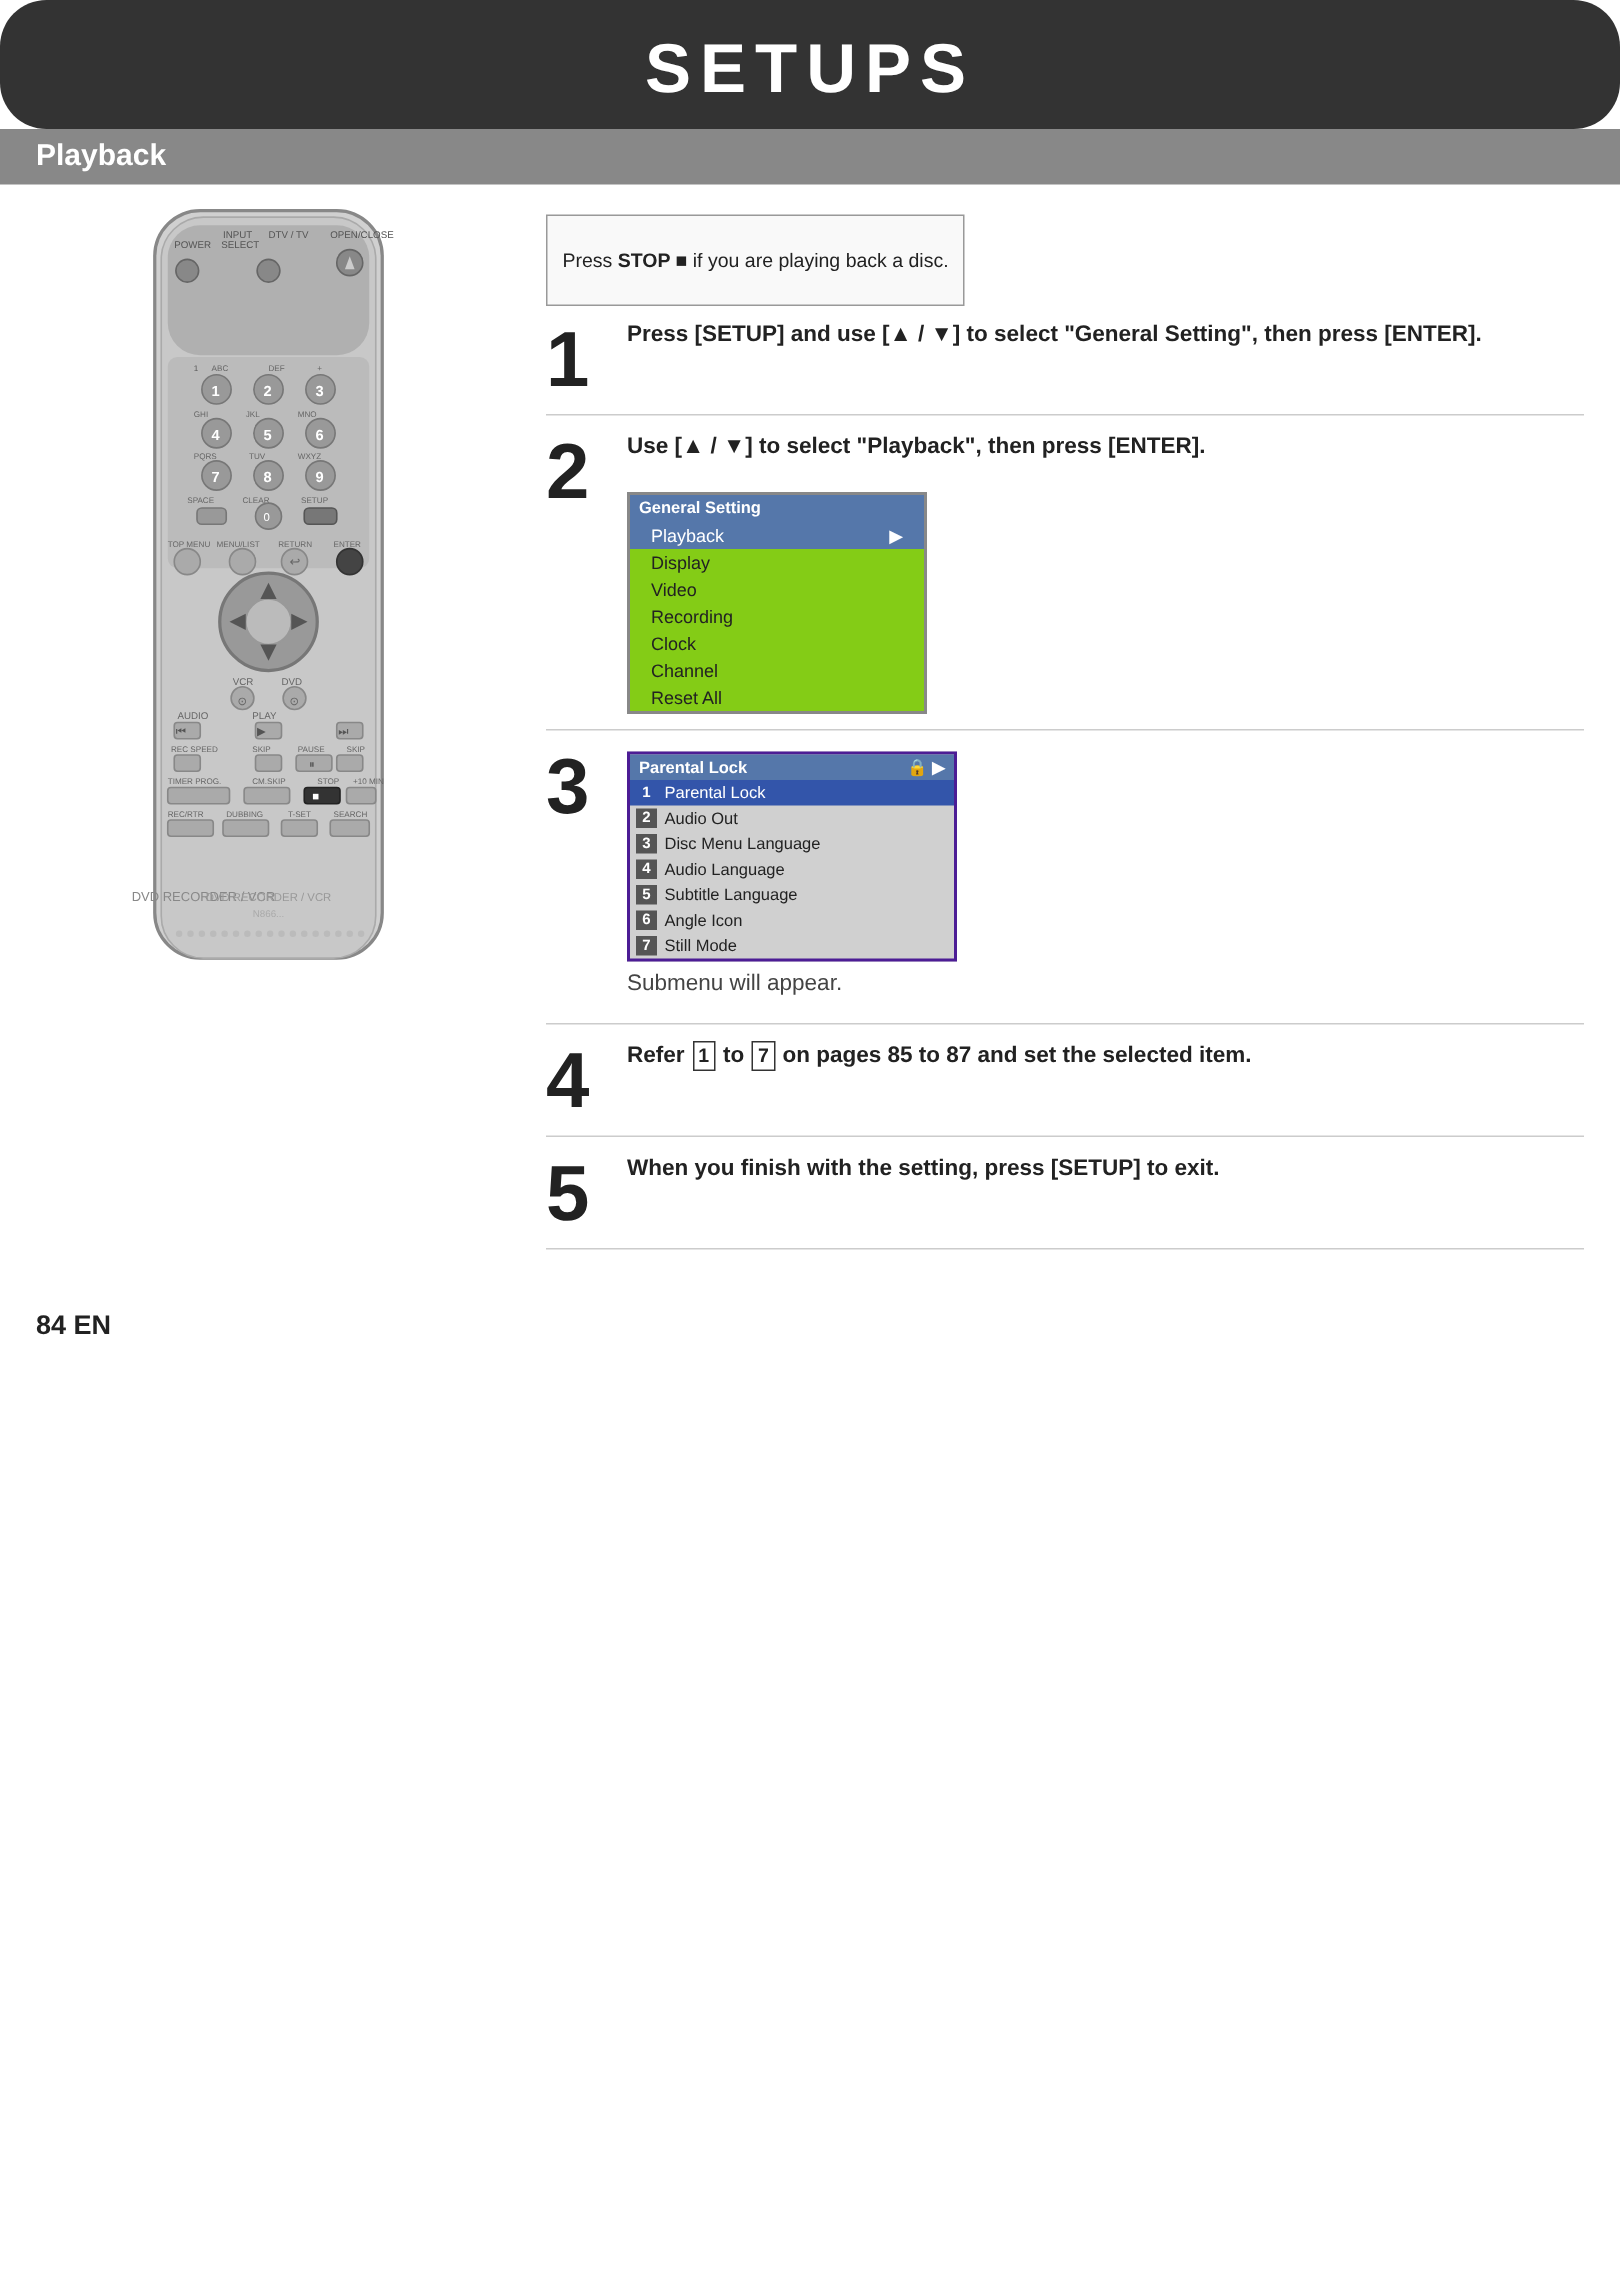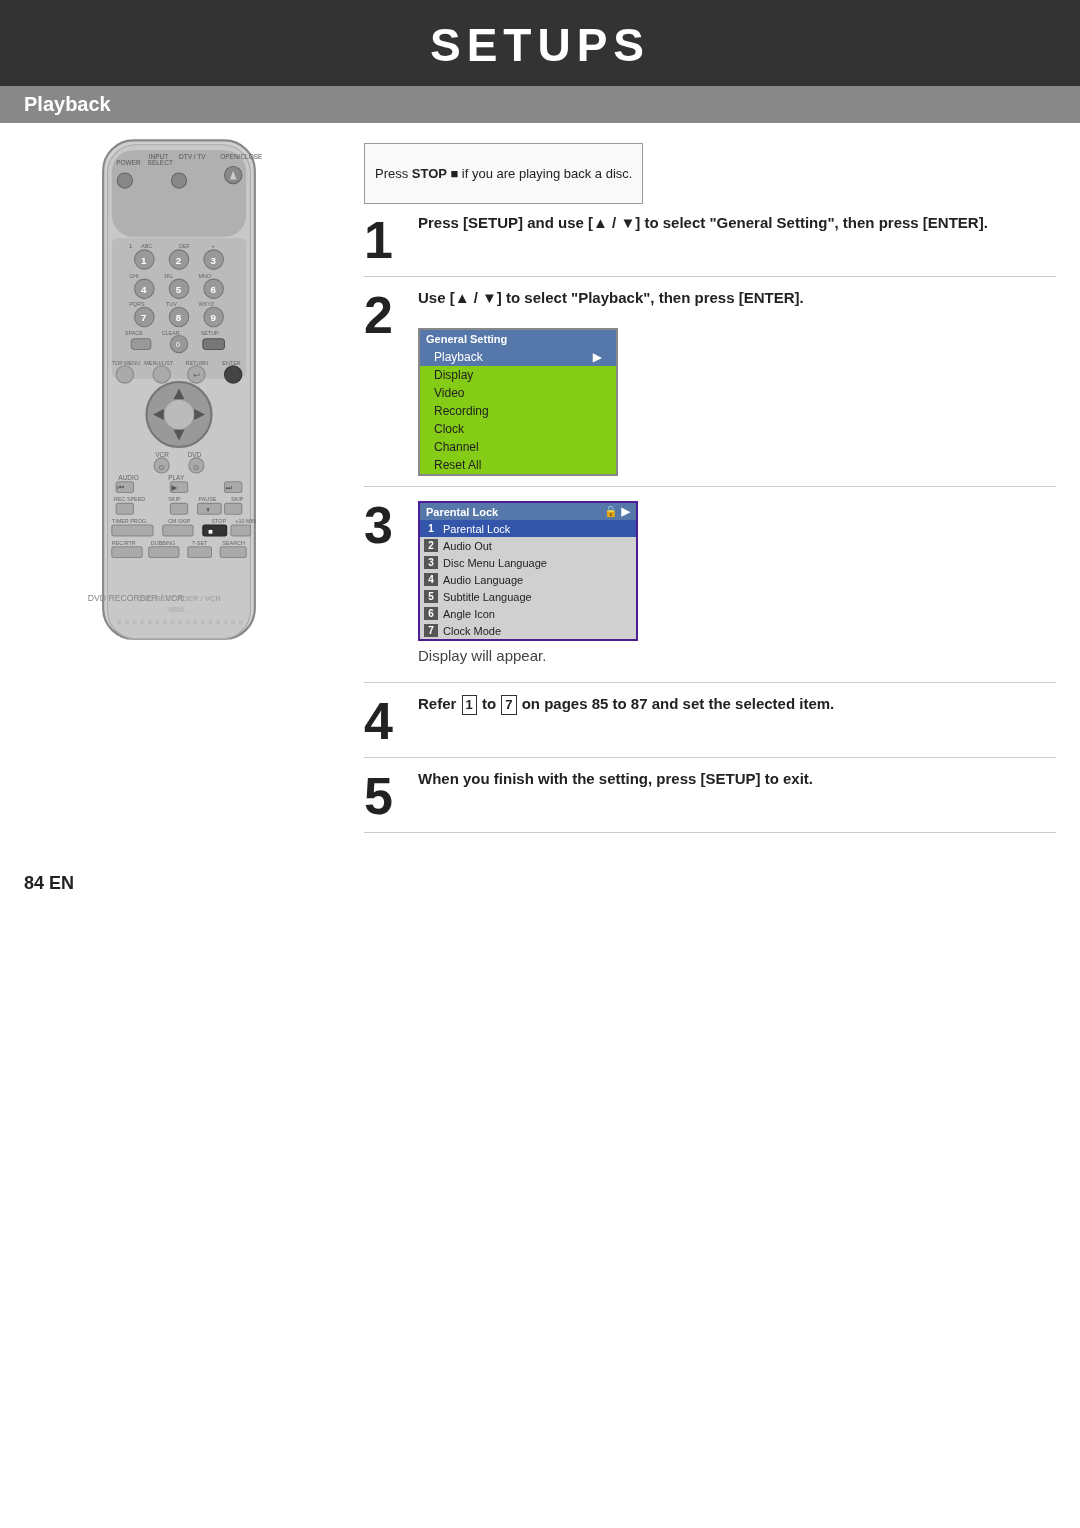--- a/index.html
+++ b/index.html
@@ -16,6 +16,7 @@
       background: #333;
       text-align: center;
       padding: 18px 0 14px;
+      border-radius: 31px;
     }
     .page-header h1 {
       color: #fff;

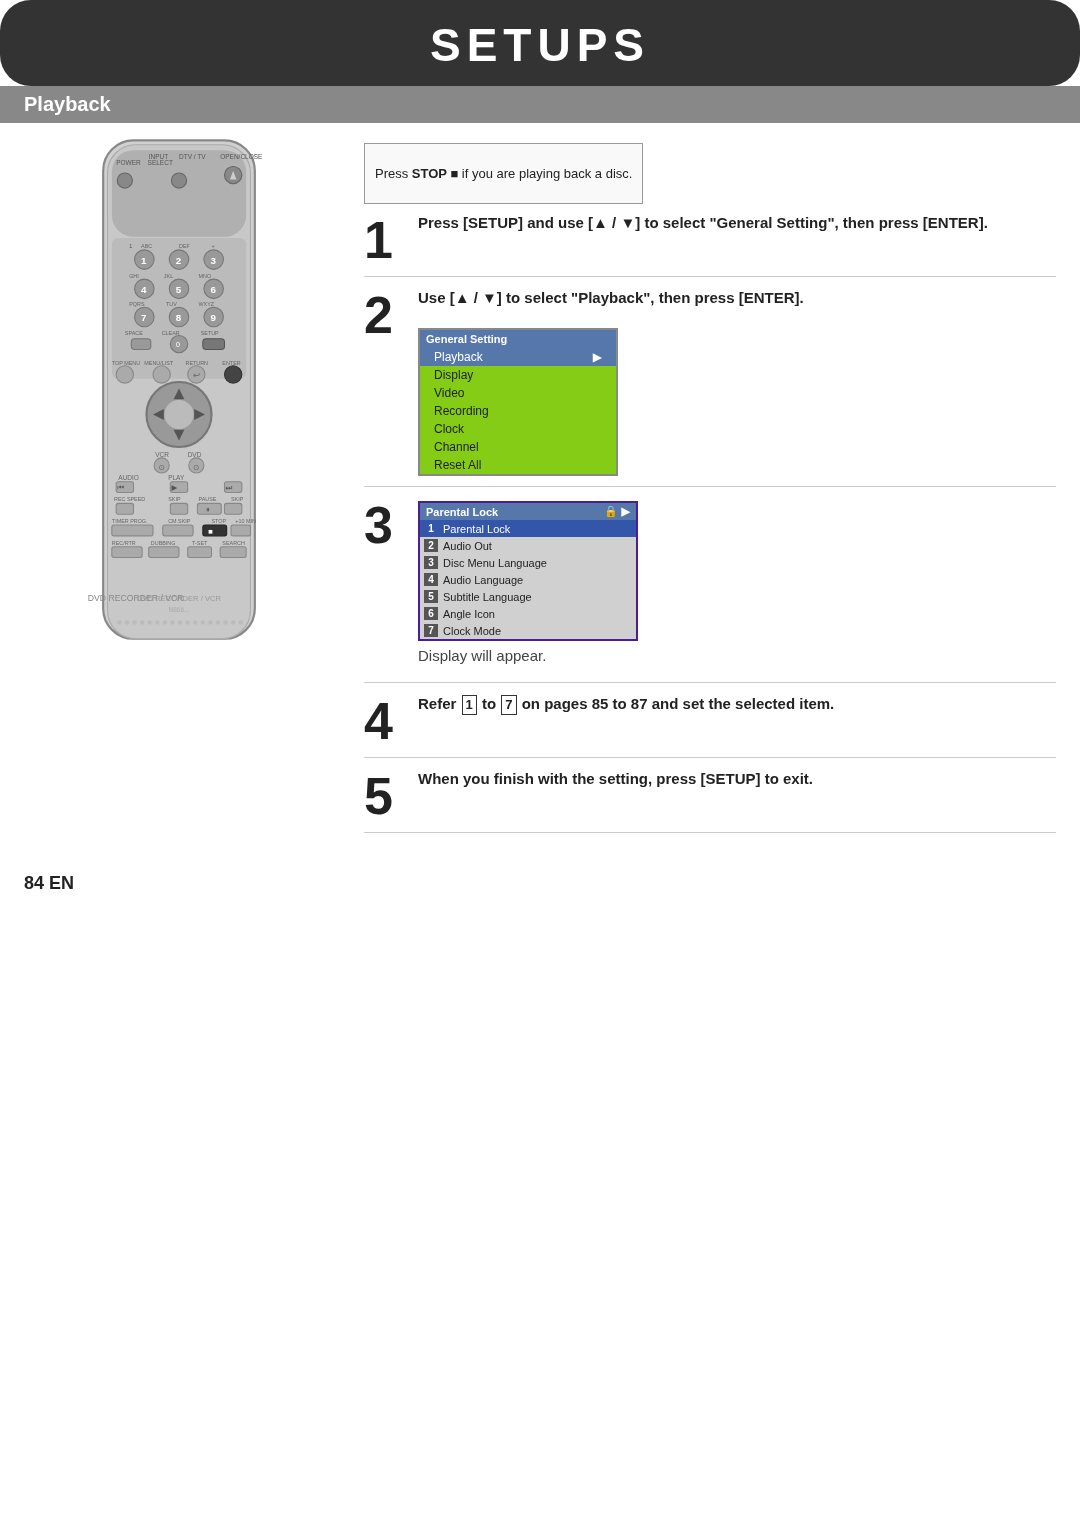--- a/index.html
+++ b/index.html
@@ -454,7 +454,7 @@
           </div>
           <div class="pm-item">
             <span class="pm-num">7</span>
-            <span>Clock Mode</span>
+            <span>Still Mode</span>
           </div>
         </div>
         <p class="submenu-note">Display will appear.</p>

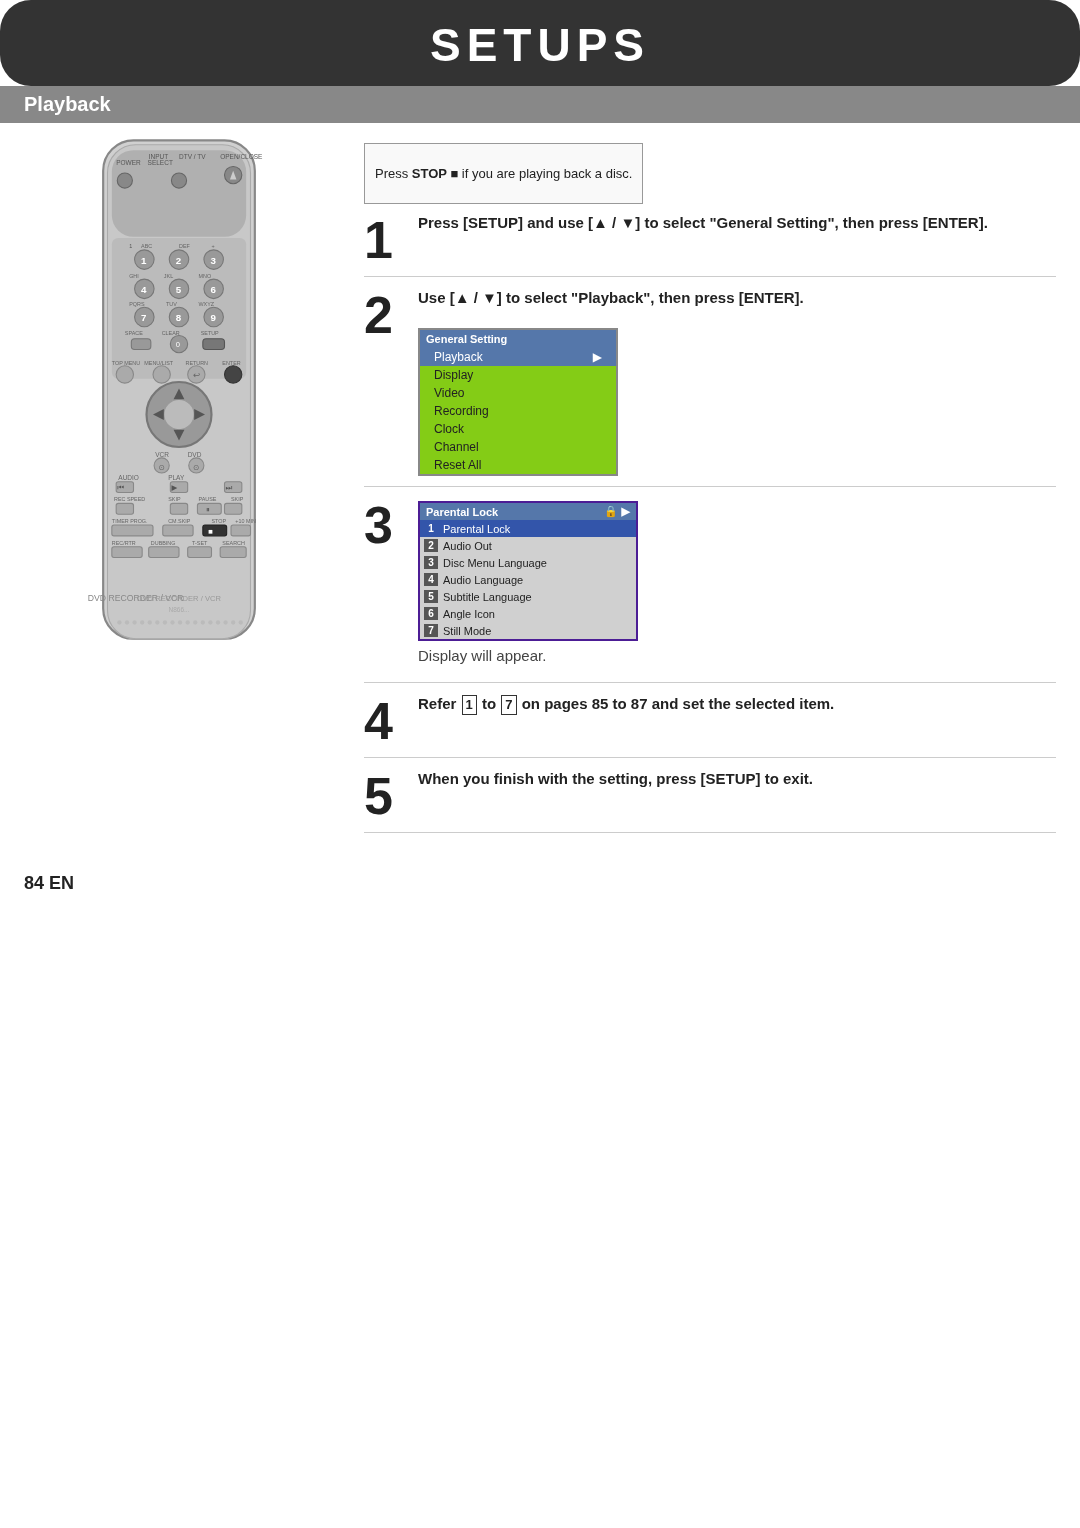--- a/index.html
+++ b/index.html
@@ -457,7 +457,7 @@
             <span>Still Mode</span>
           </div>
         </div>
-        <p class="submenu-note">Display will appear.</p>
+        <p class="submenu-note">Submenu will appear.</p>
       </div>
     </div>
 

